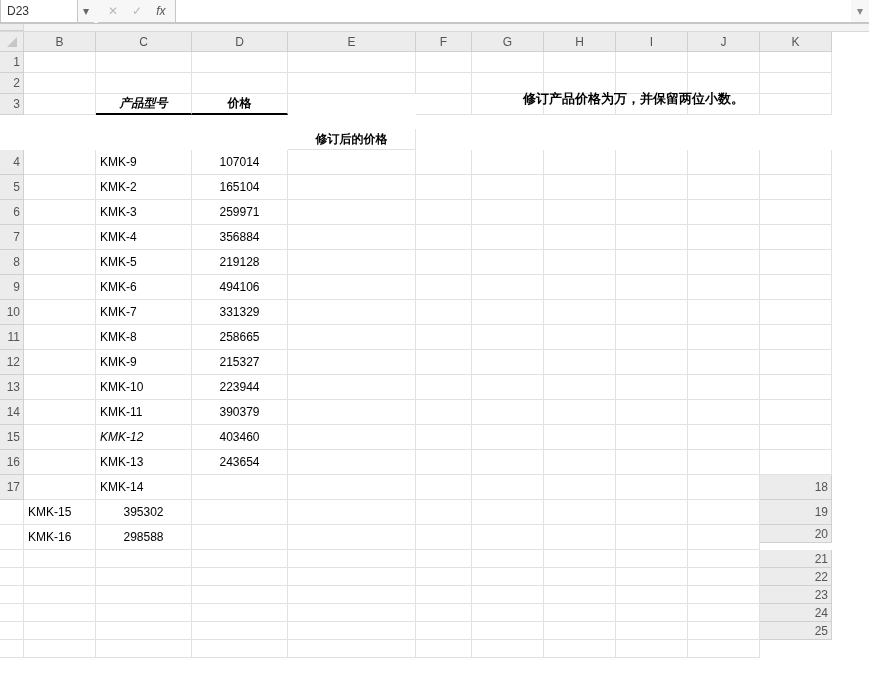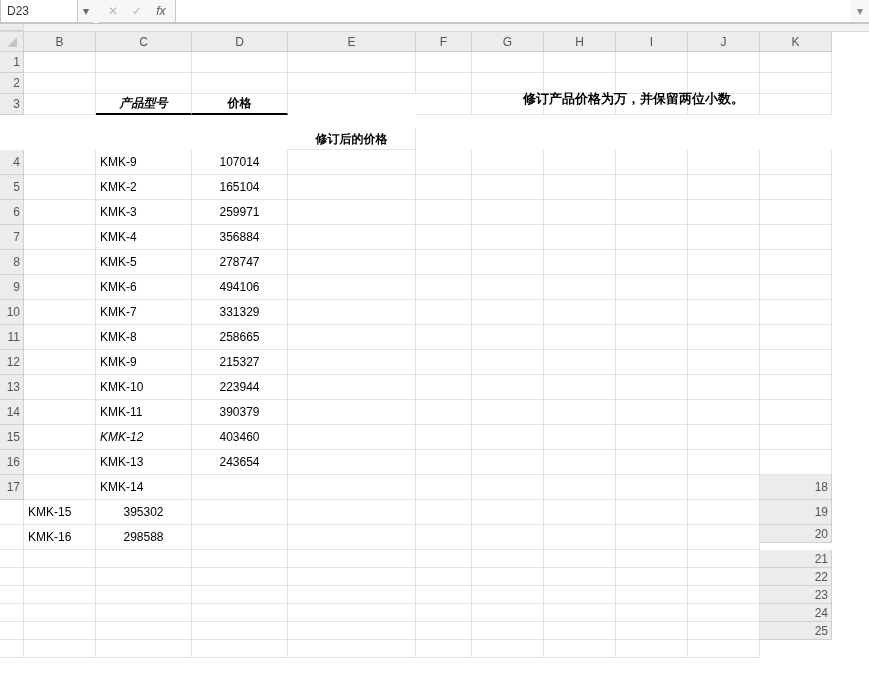--- a/index.html
+++ b/index.html
@@ -231,7 +231,7 @@
       <div class="rowhdr" style="height: 25px;">8</div>
       <div class="cell" style="height: 25px;"></div>
       <div class="cell" style="height: 25px;">KMK-5</div>
-      <div class="cell center" style="height: 25px;">278747</div>
+      <div class="cell center" style="height: 25px;">219128</div>
       <div class="cell" style="height: 25px;"></div>
       <div class="cell" style="height: 25px;"></div>
       <div class="cell" style="height: 25px;"></div>

